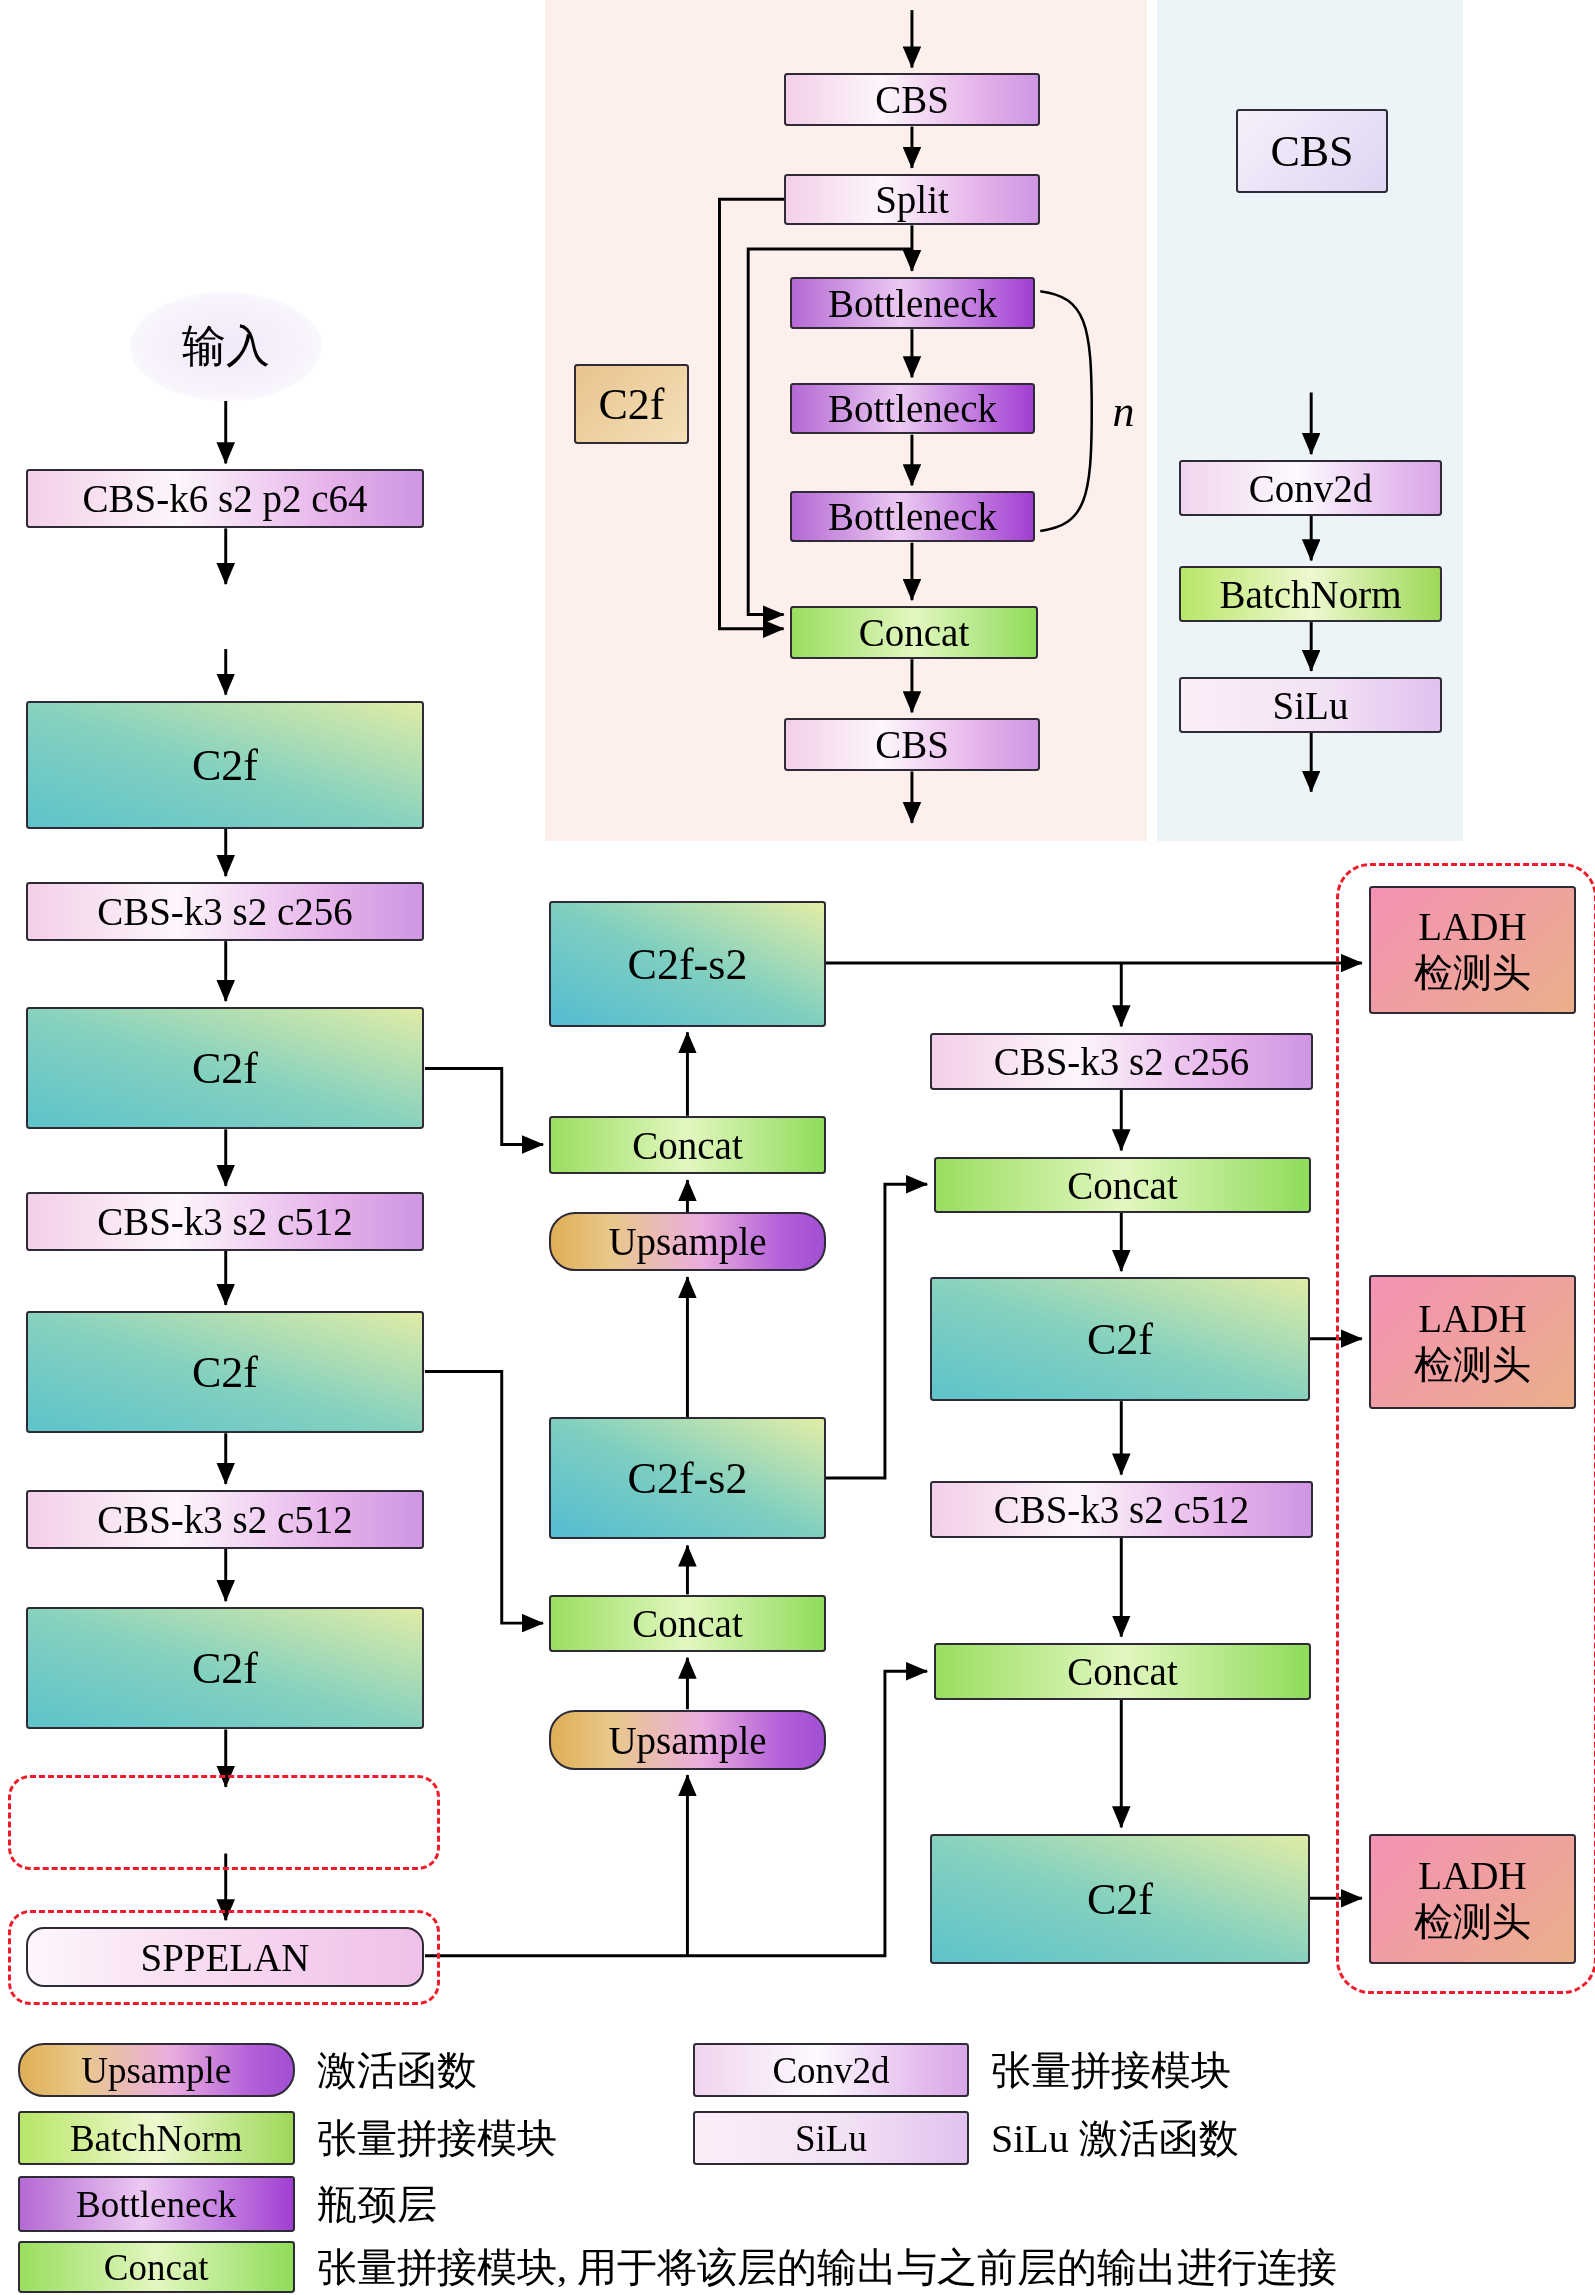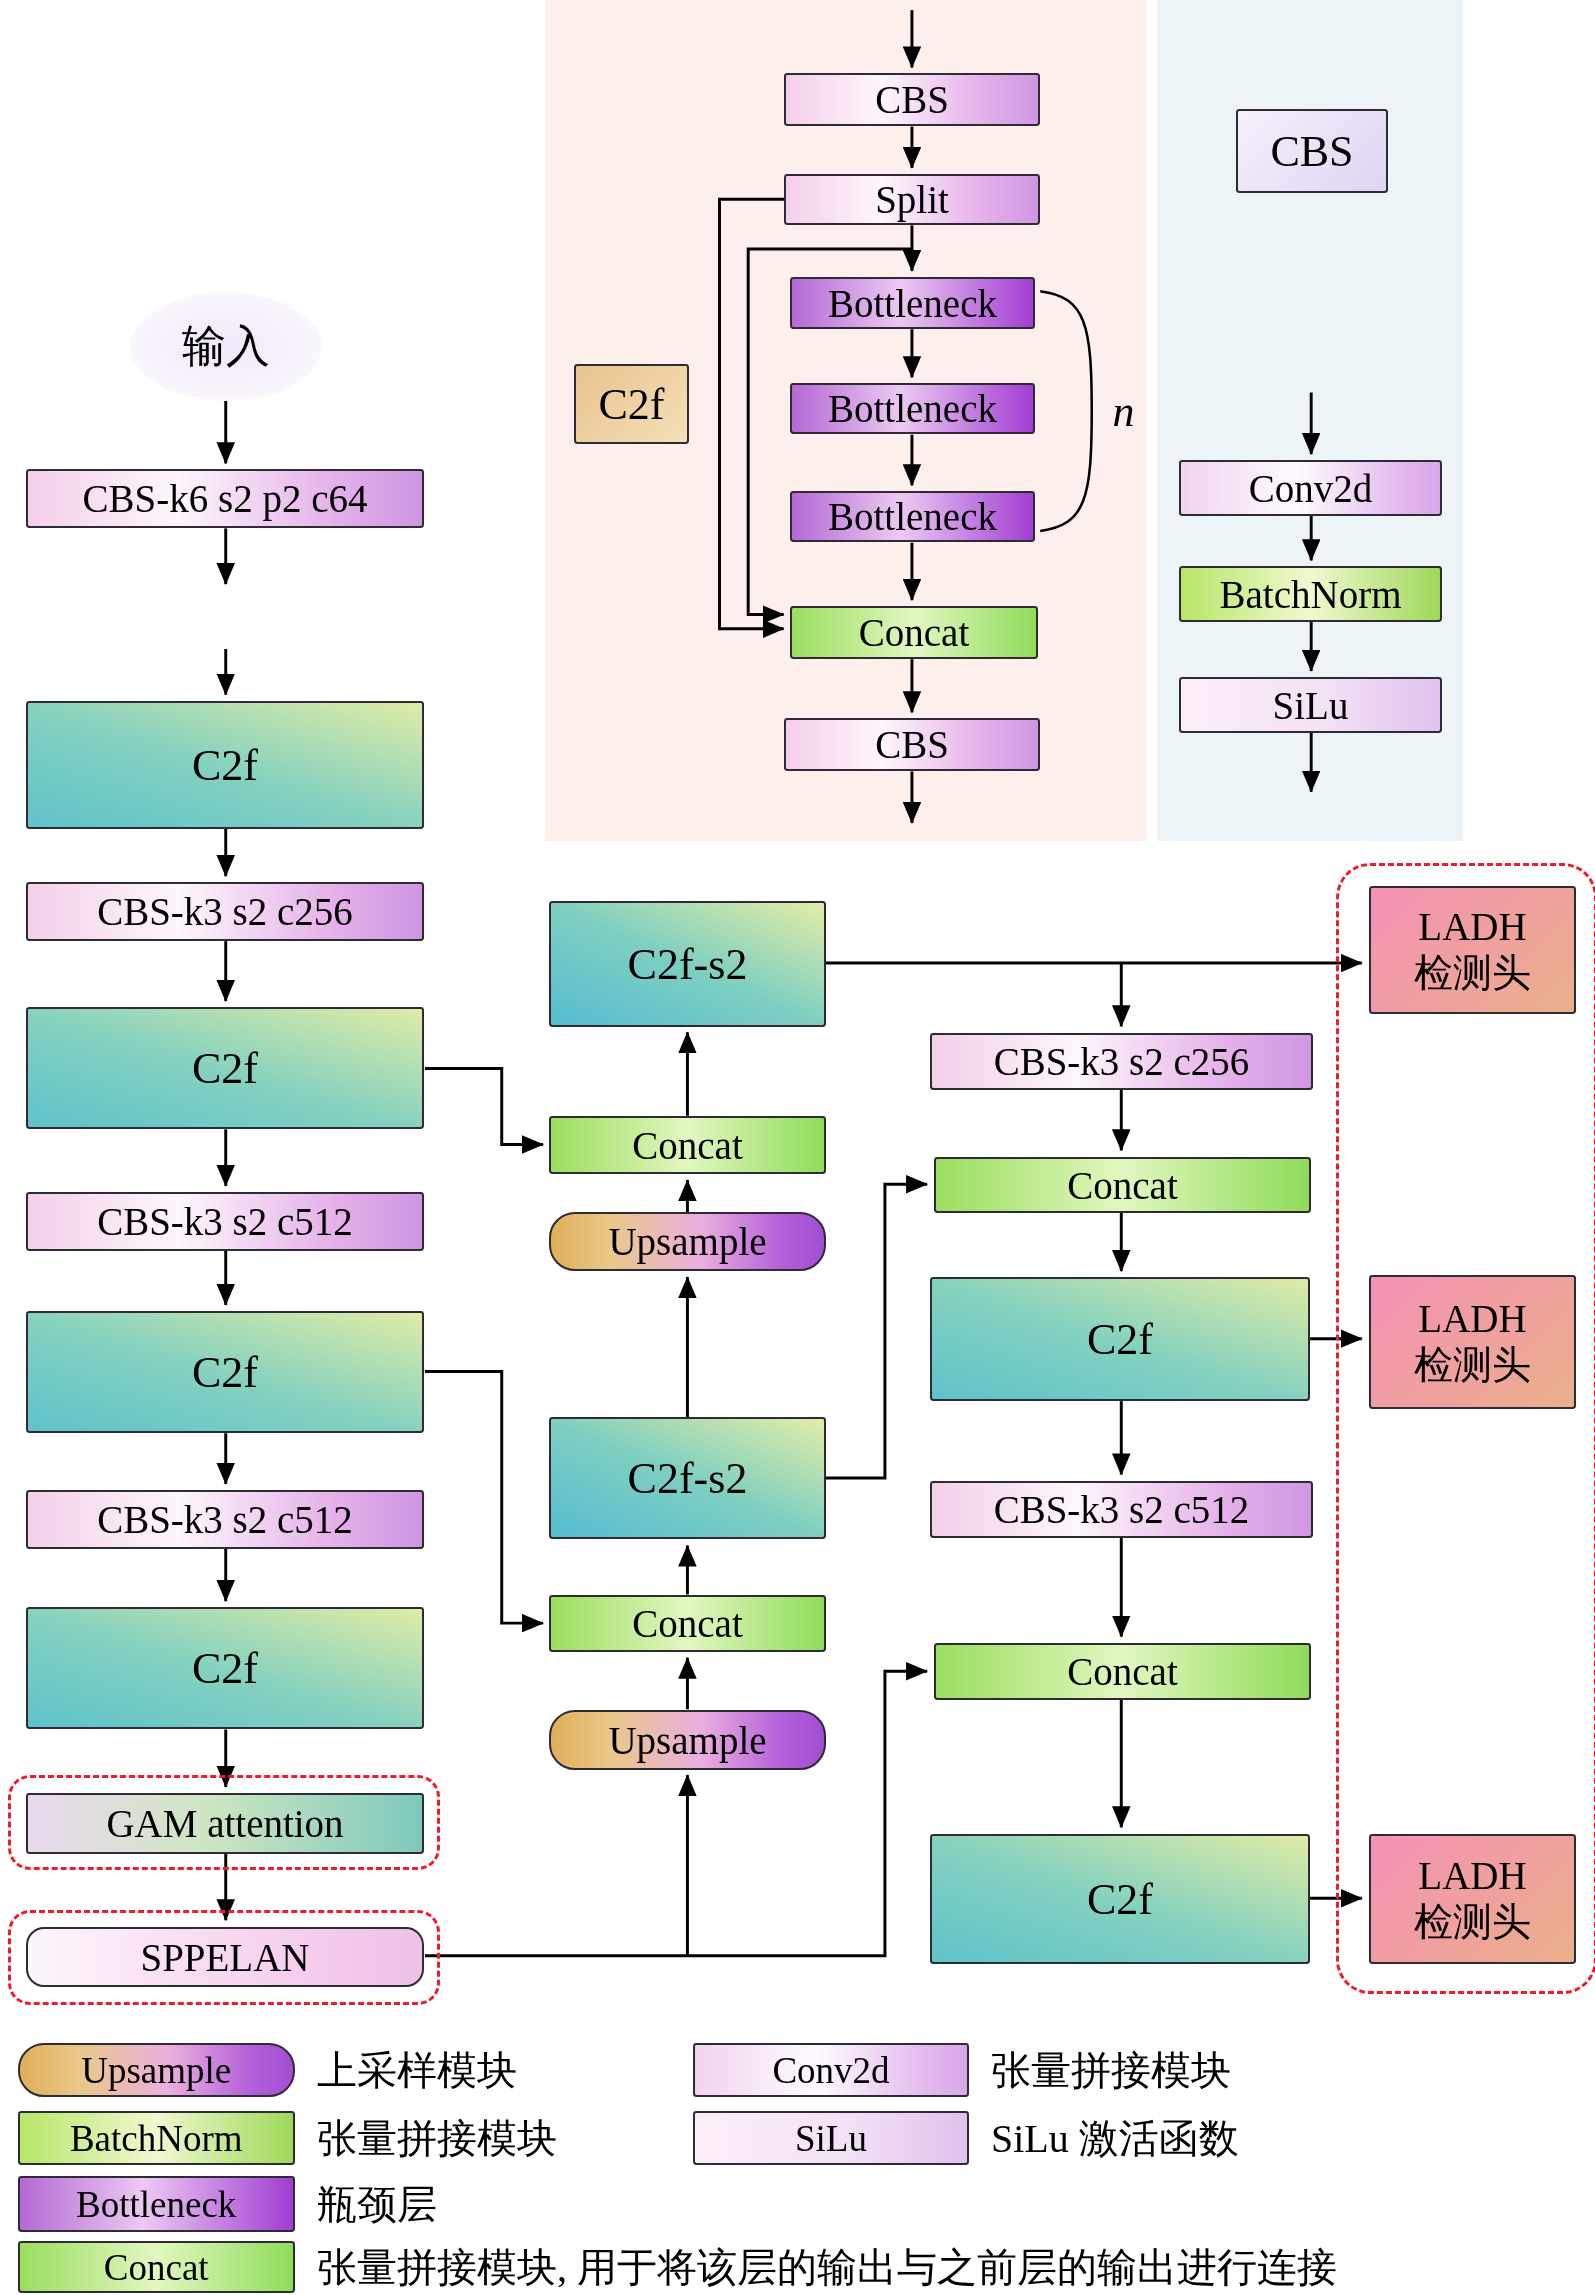--- a/index.html
+++ b/index.html
@@ -125,7 +125,6 @@
   <div class="node g-c2f big" style="left:26px;top:1311px;width:398px;height:122px">C2f</div>
   <div class="node g-cbs" style="left:26px;top:1490px;width:398px;height:59px">CBS-k3 s2 c512</div>
   <div class="node g-c2f big" style="left:26px;top:1607px;width:398px;height:122px">C2f</div>
-  <div class="node g-gam" style="left:26px;top:1793px;width:398px;height:61px">GAM attention</div>
   <div class="dash" style="left:8.4px;top:1775px;width:432px;height:95px"></div>
   <div class="node g-sppelan" style="left:26px;top:1927px;width:398px;height:60px">SPPELAN</div>
   <div class="dash" style="left:8.4px;top:1910px;width:432px;height:95px"></div>

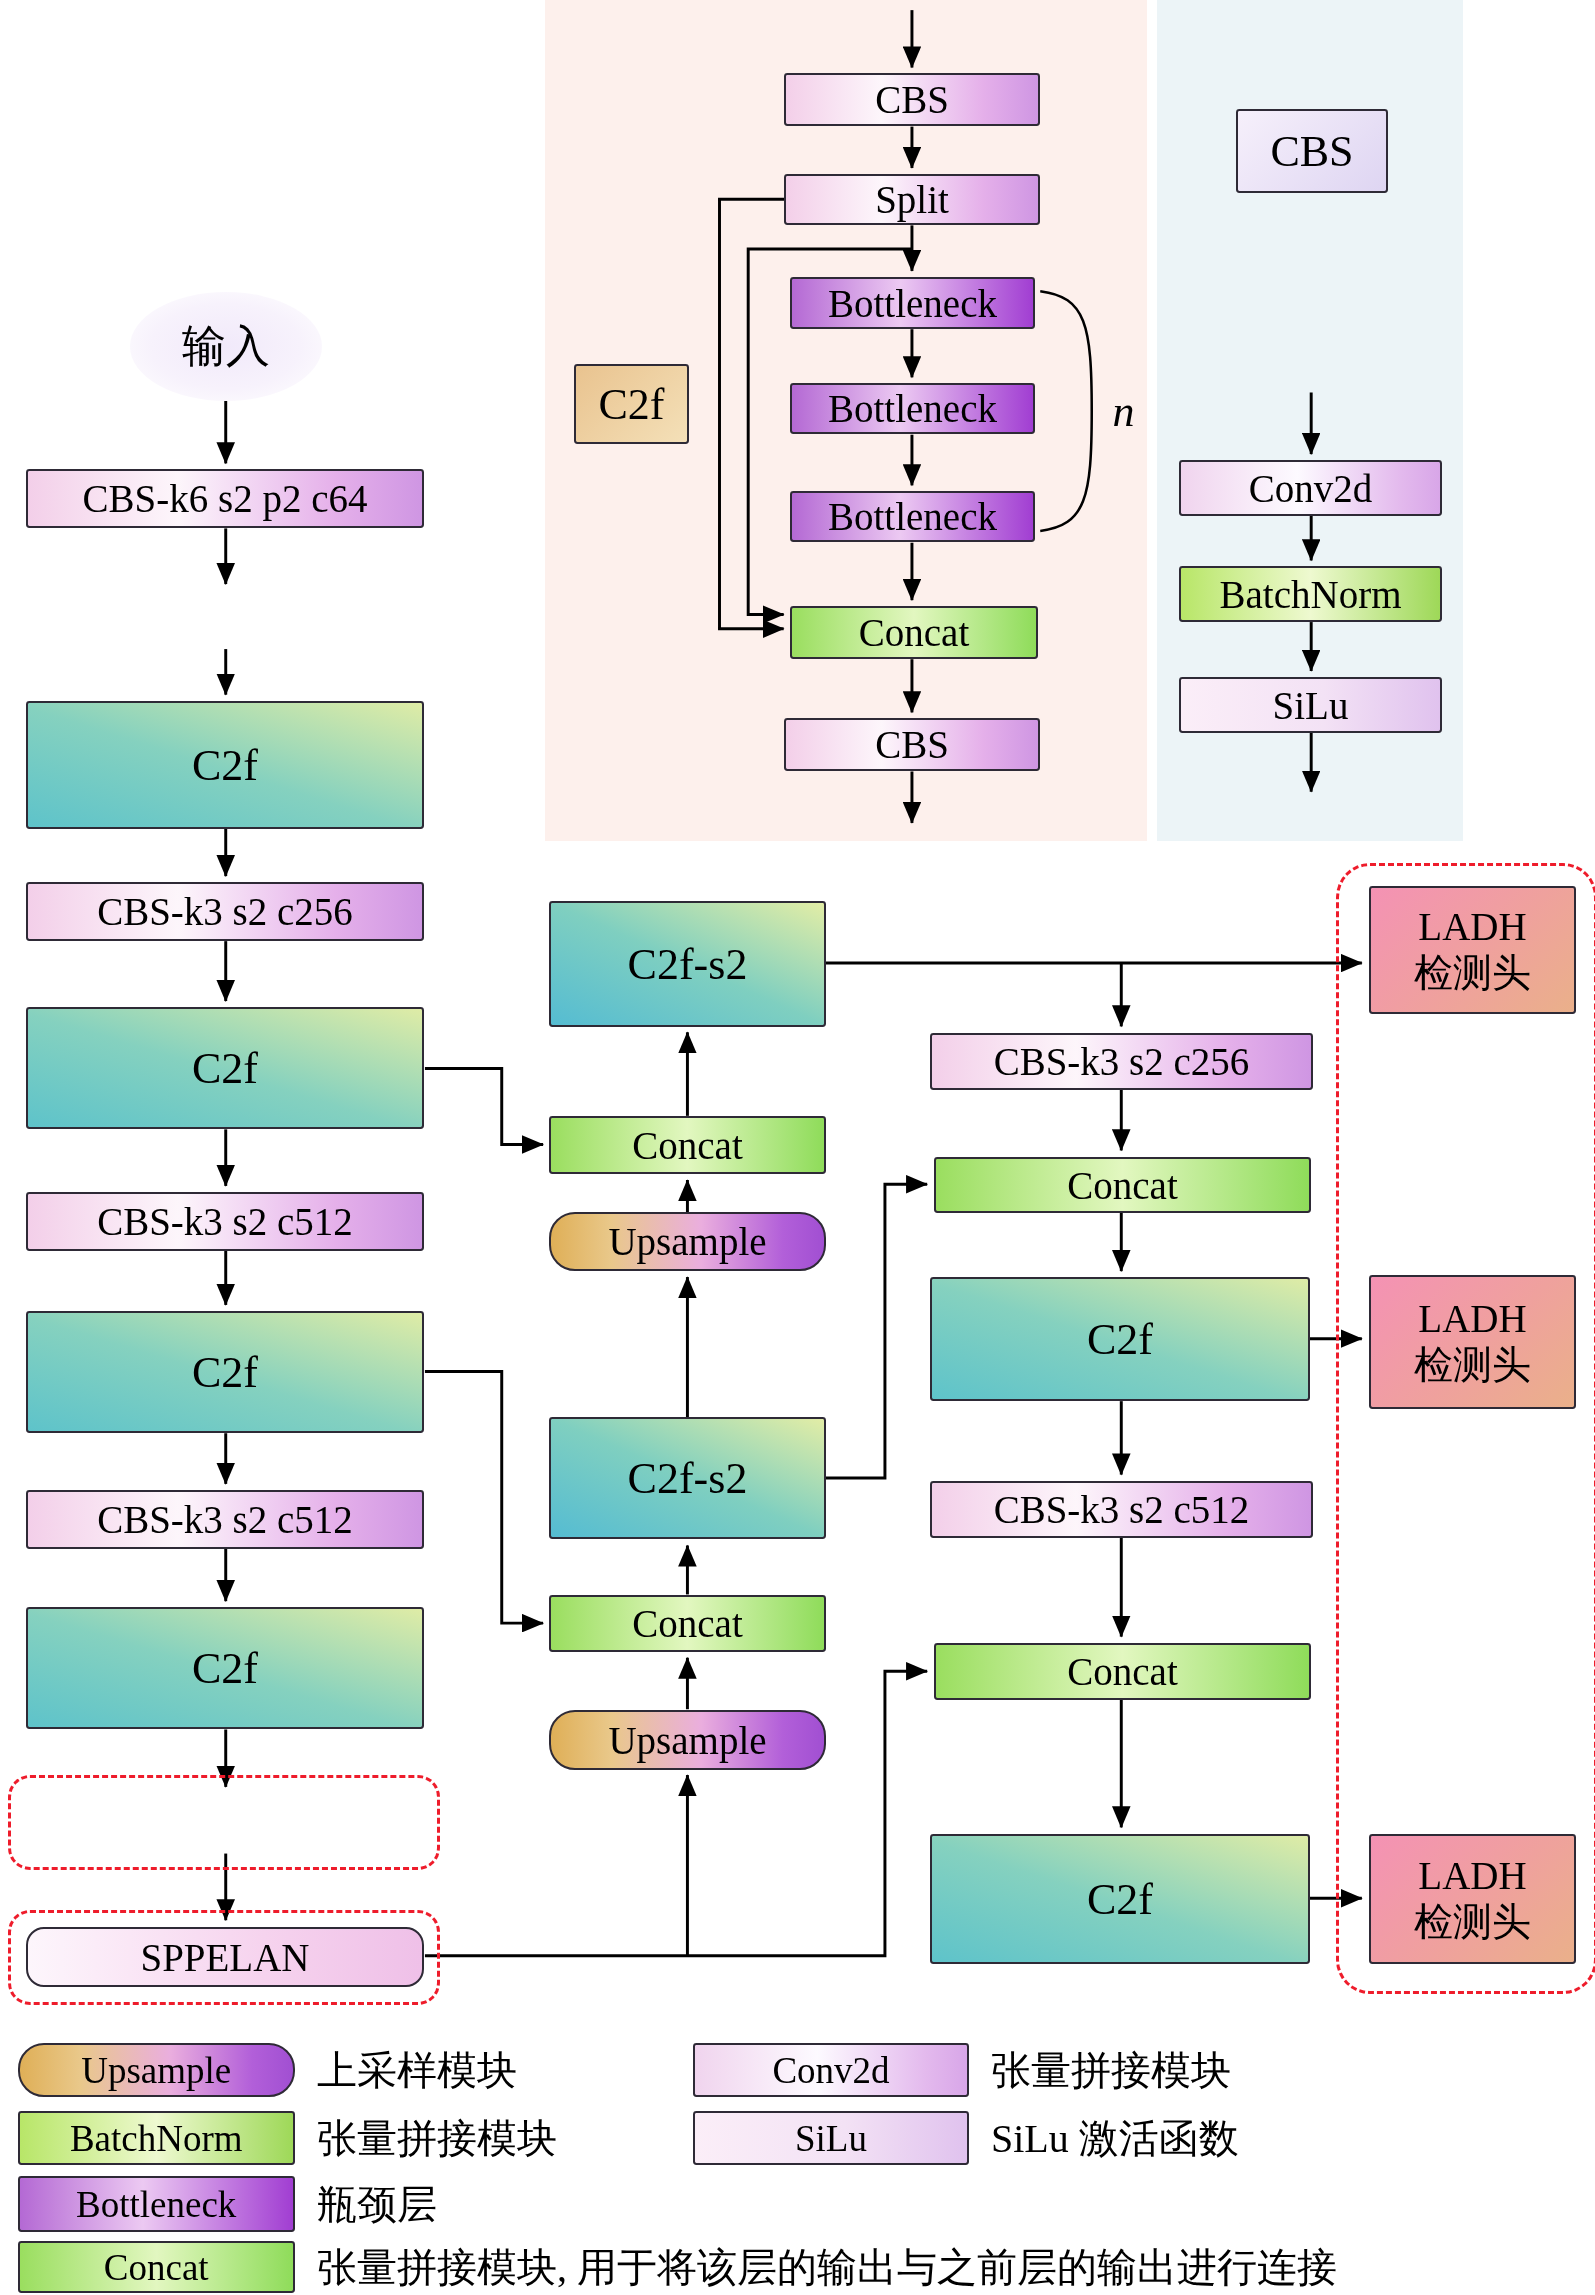--- a/index.html
+++ b/index.html
@@ -173,7 +173,7 @@
   <div class="dash" style="left:1336px;top:863px;width:261px;height:1131px;border-radius:34px"></div>
 
   <div class="node g-upsample" style="left:17.7px;top:2043px;width:277px;height:54px;font-size:37px">Upsample</div>
-  <div class="lg-desc" style="left:317px;top:2043px;height:54px">上采样模块</div>
+  <div class="lg-desc" style="left:317px;top:2043px;height:54px">激活函数</div>
   <div class="node g-conv2d" style="left:693px;top:2043px;width:276px;height:54px;font-size:37px">Conv2d</div>
   <div class="lg-desc" style="left:991px;top:2043px;height:54px">张量拼接模块</div>
 

